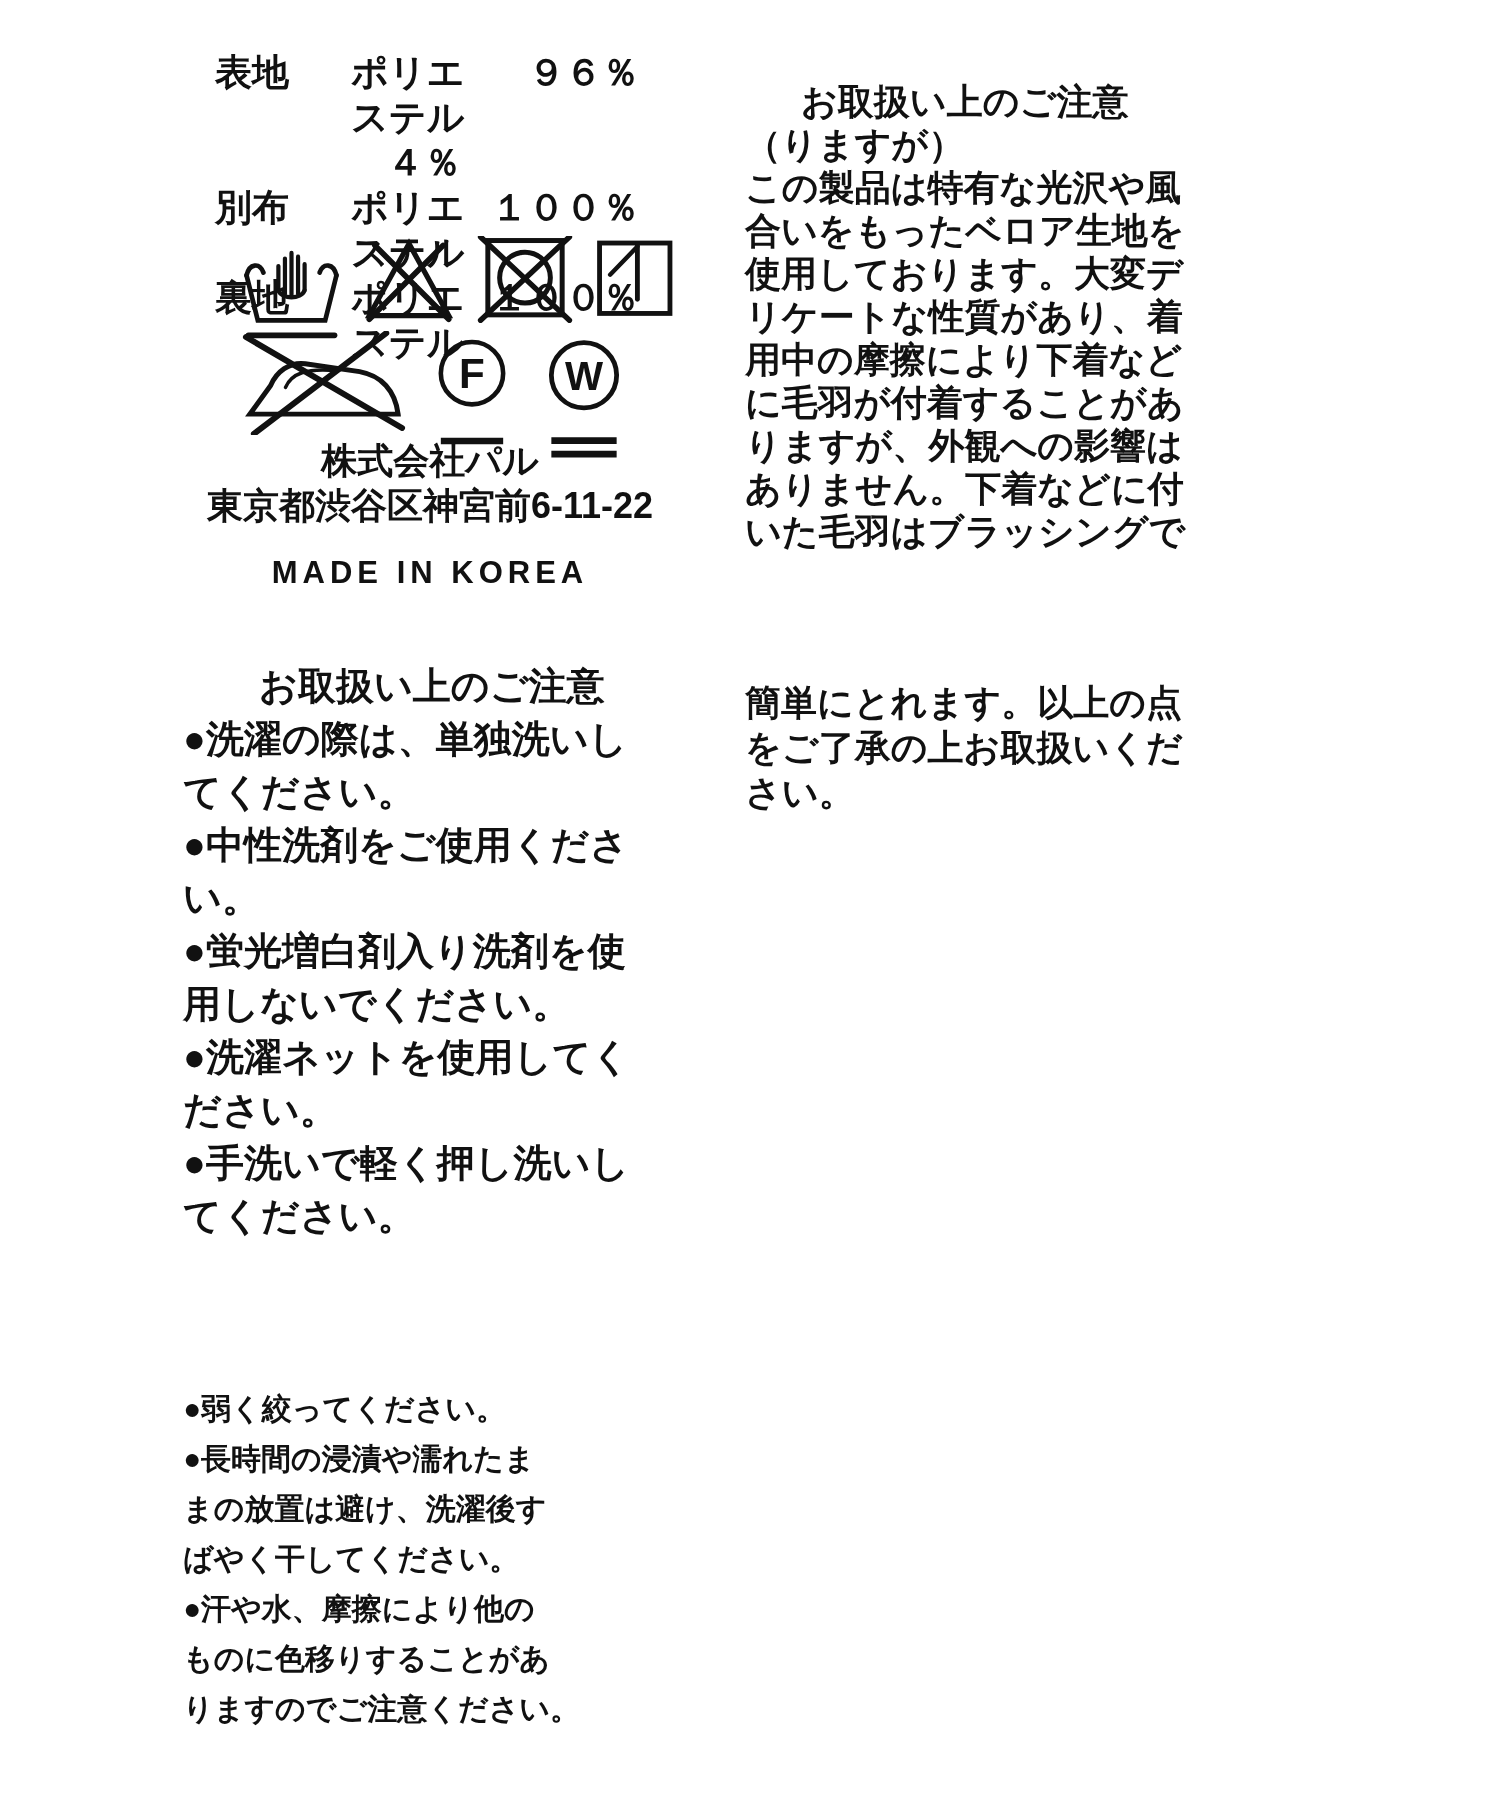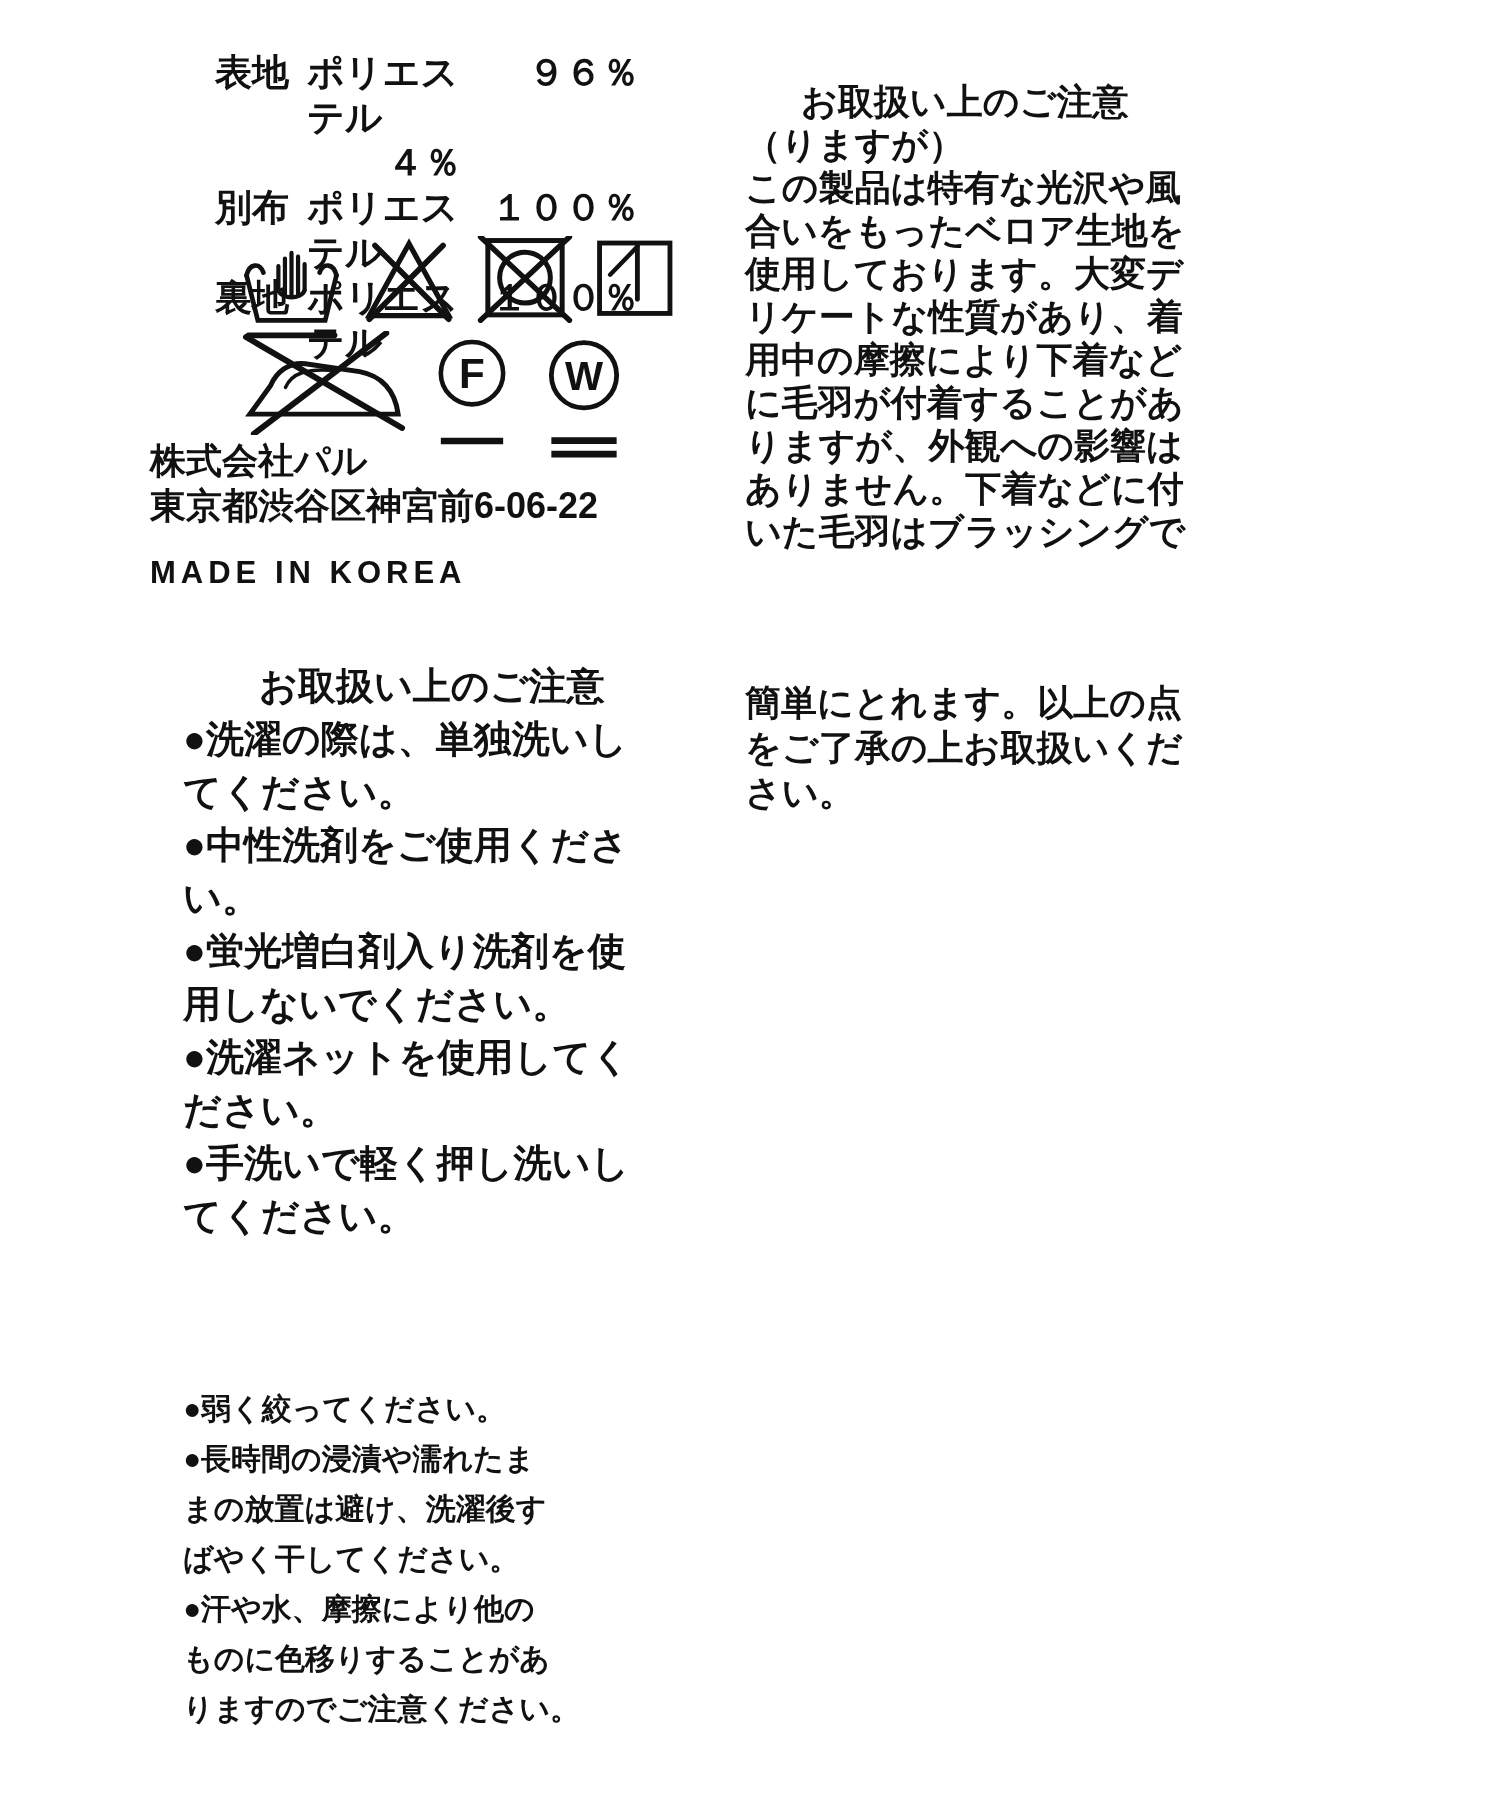--- a/index.html
+++ b/index.html
@@ -15,7 +15,7 @@
   .comp-table { position:absolute; left:215px; top:50px; width:424px; font-size:37px; line-height:45px; }
   .comp-row { display:flex; }
   .c-part { width:92px; }
-  .c-mat  { flex:1; }
+  .c-mat  { flex:1;margin-left:44px; }
   .c-pct  { width:154px; text-align:right; }
 
   

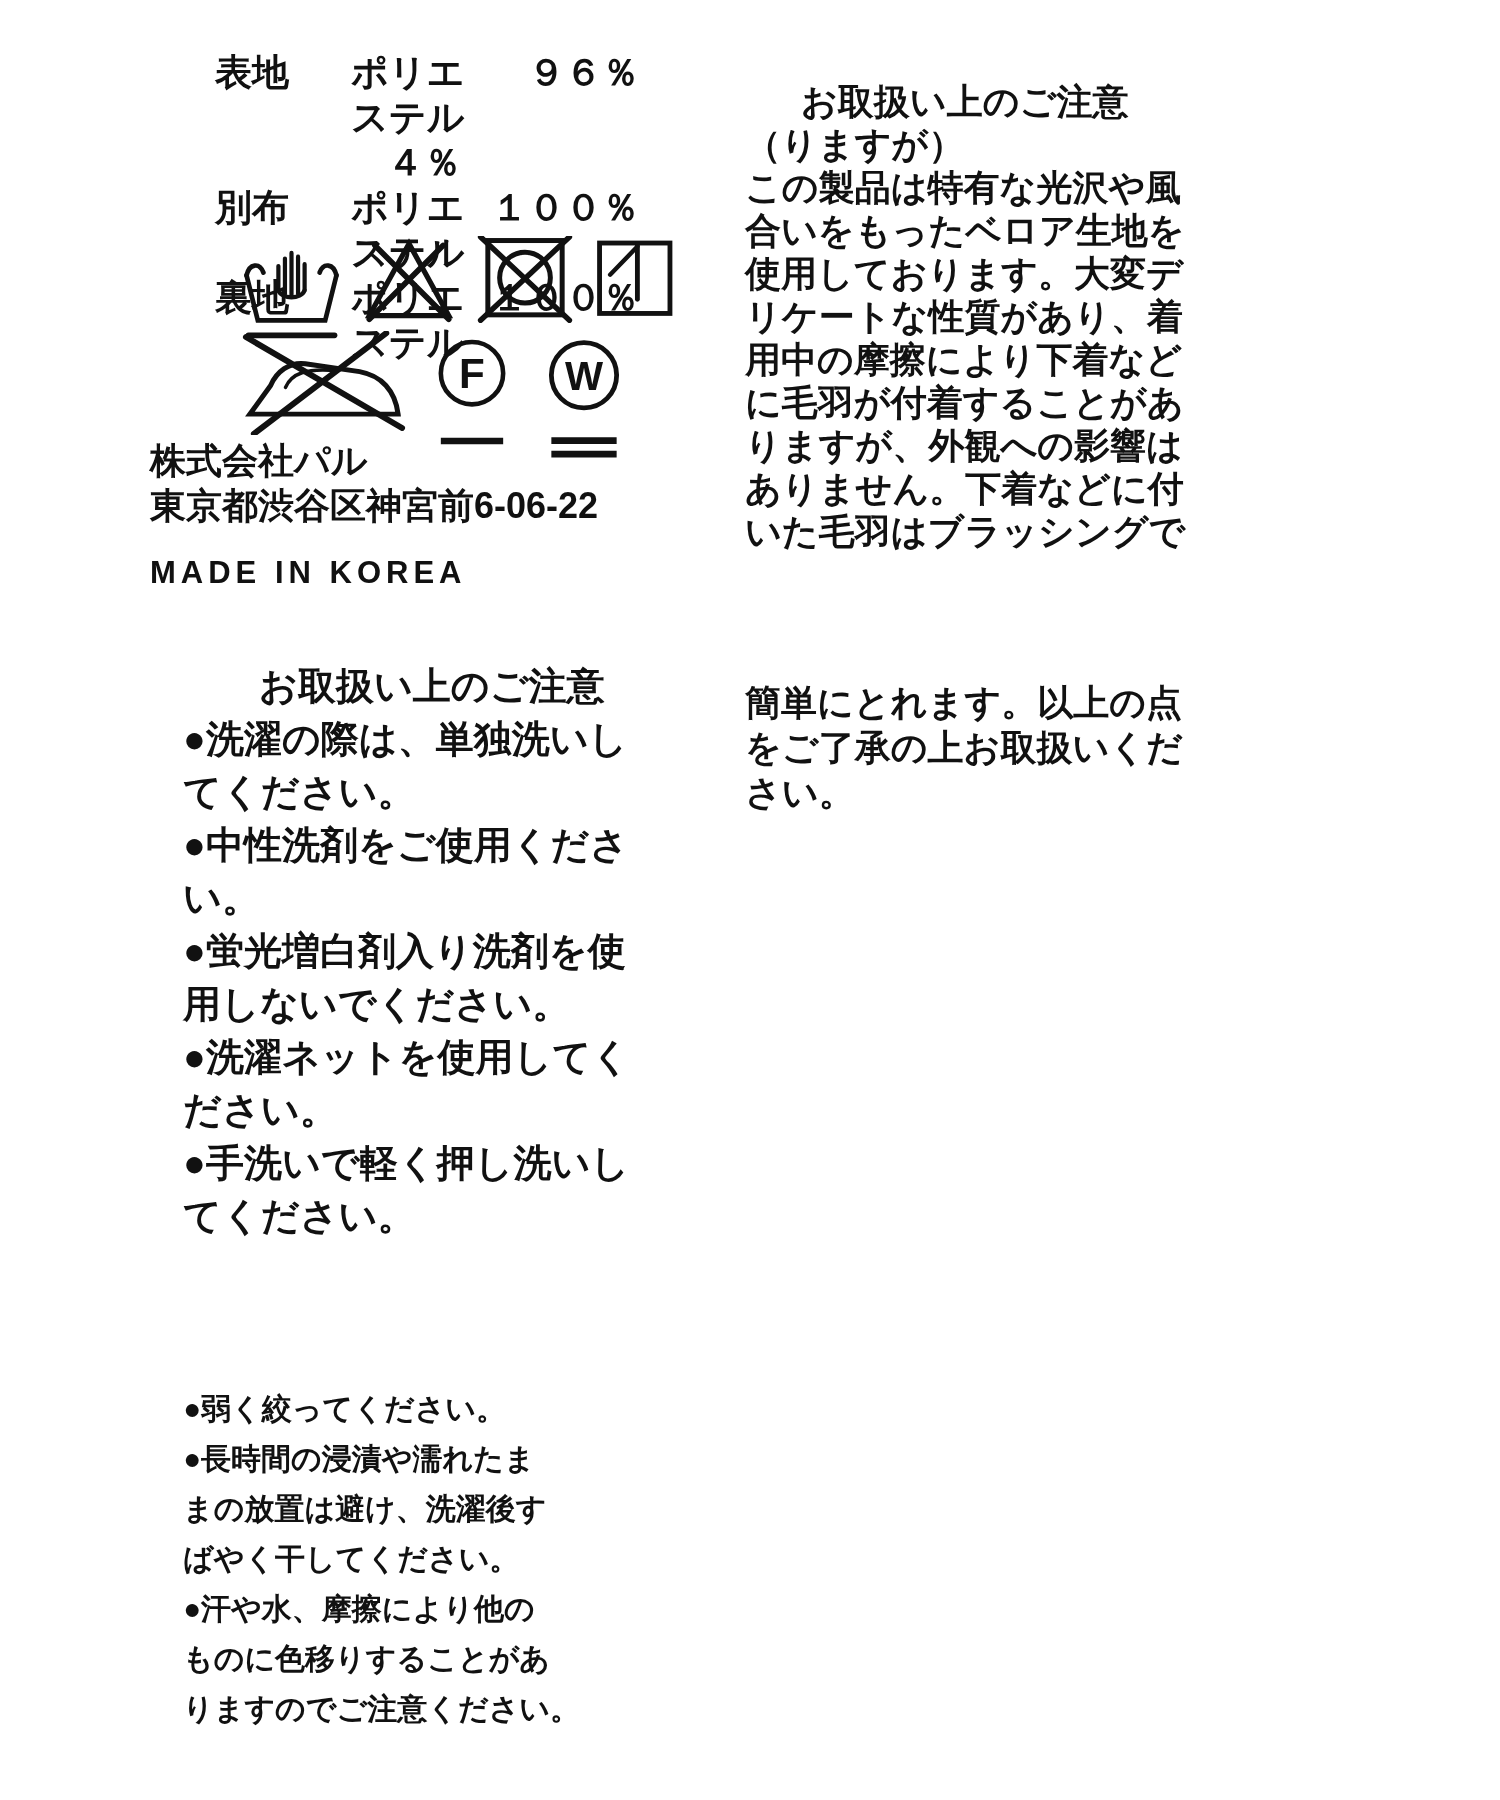--- a/index.html
+++ b/index.html
@@ -25,7 +25,7 @@
   .sym-row svg { display:block; }
 
   
-  .company { position:absolute; left:150px; top:438px; width:560px; text-align:left; font-size:36px; line-height:45px; }
+  .company { position:absolute; left:150px; top:438px; width:560px; text-align:center; font-size:36px; line-height:45px; }
   .origin { font-size:31px; letter-spacing:5px; margin-top:22px; }
 
   

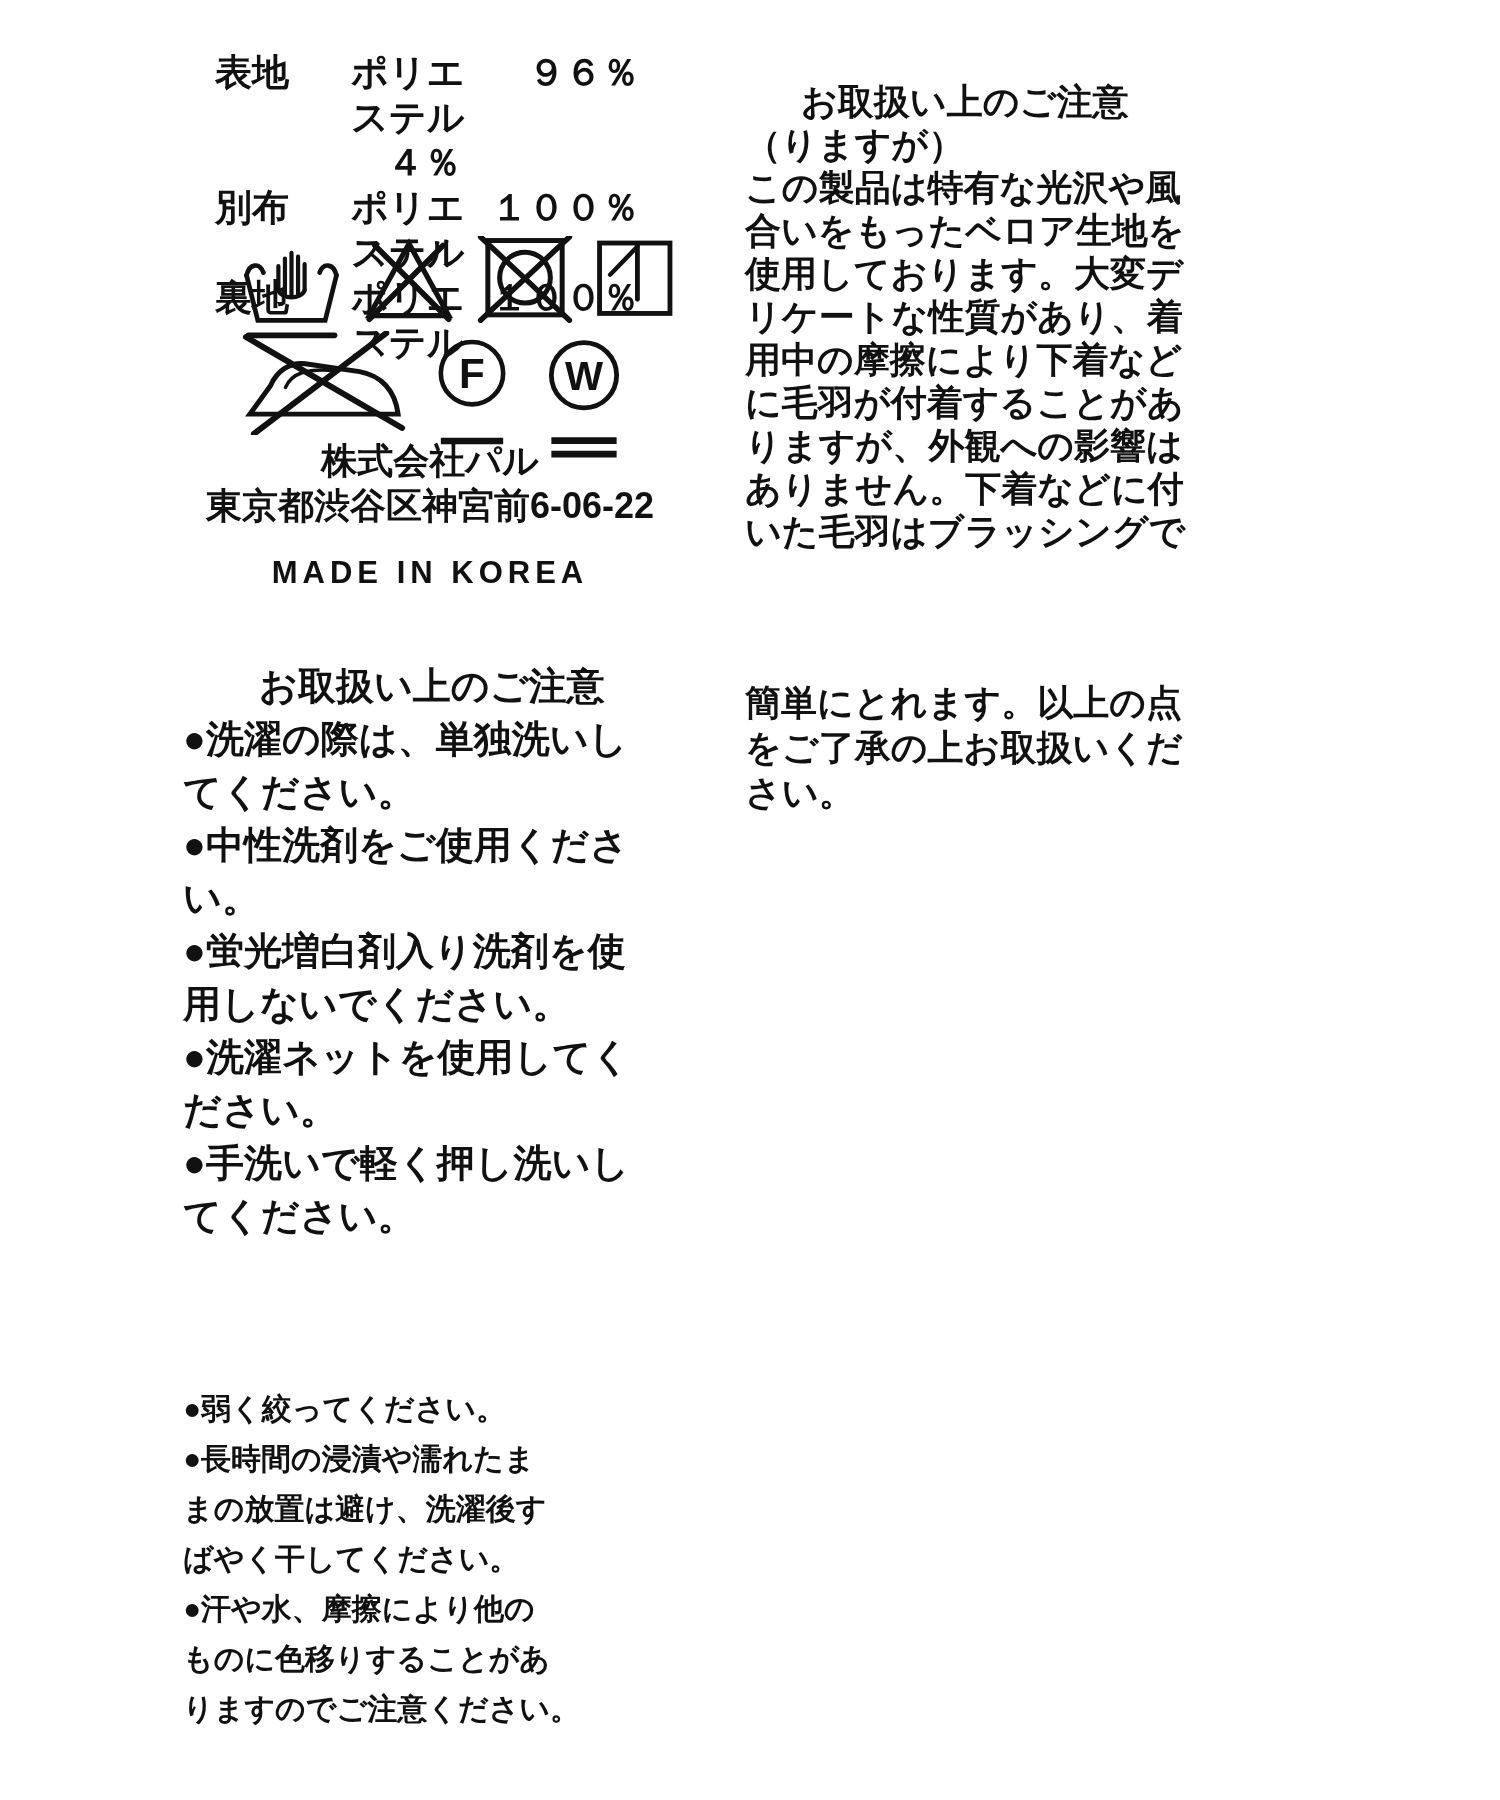--- a/index.html
+++ b/index.html
@@ -111,7 +111,7 @@
 
   <div class="company">
     <div>株式会社パル</div>
-    <div>東京都渋谷区神宮前6-06-22</div>
+    <div>東京都渋谷区神宮前6-11-22</div>
     <div class="origin">MADE IN KOREA</div>
   </div>
 

